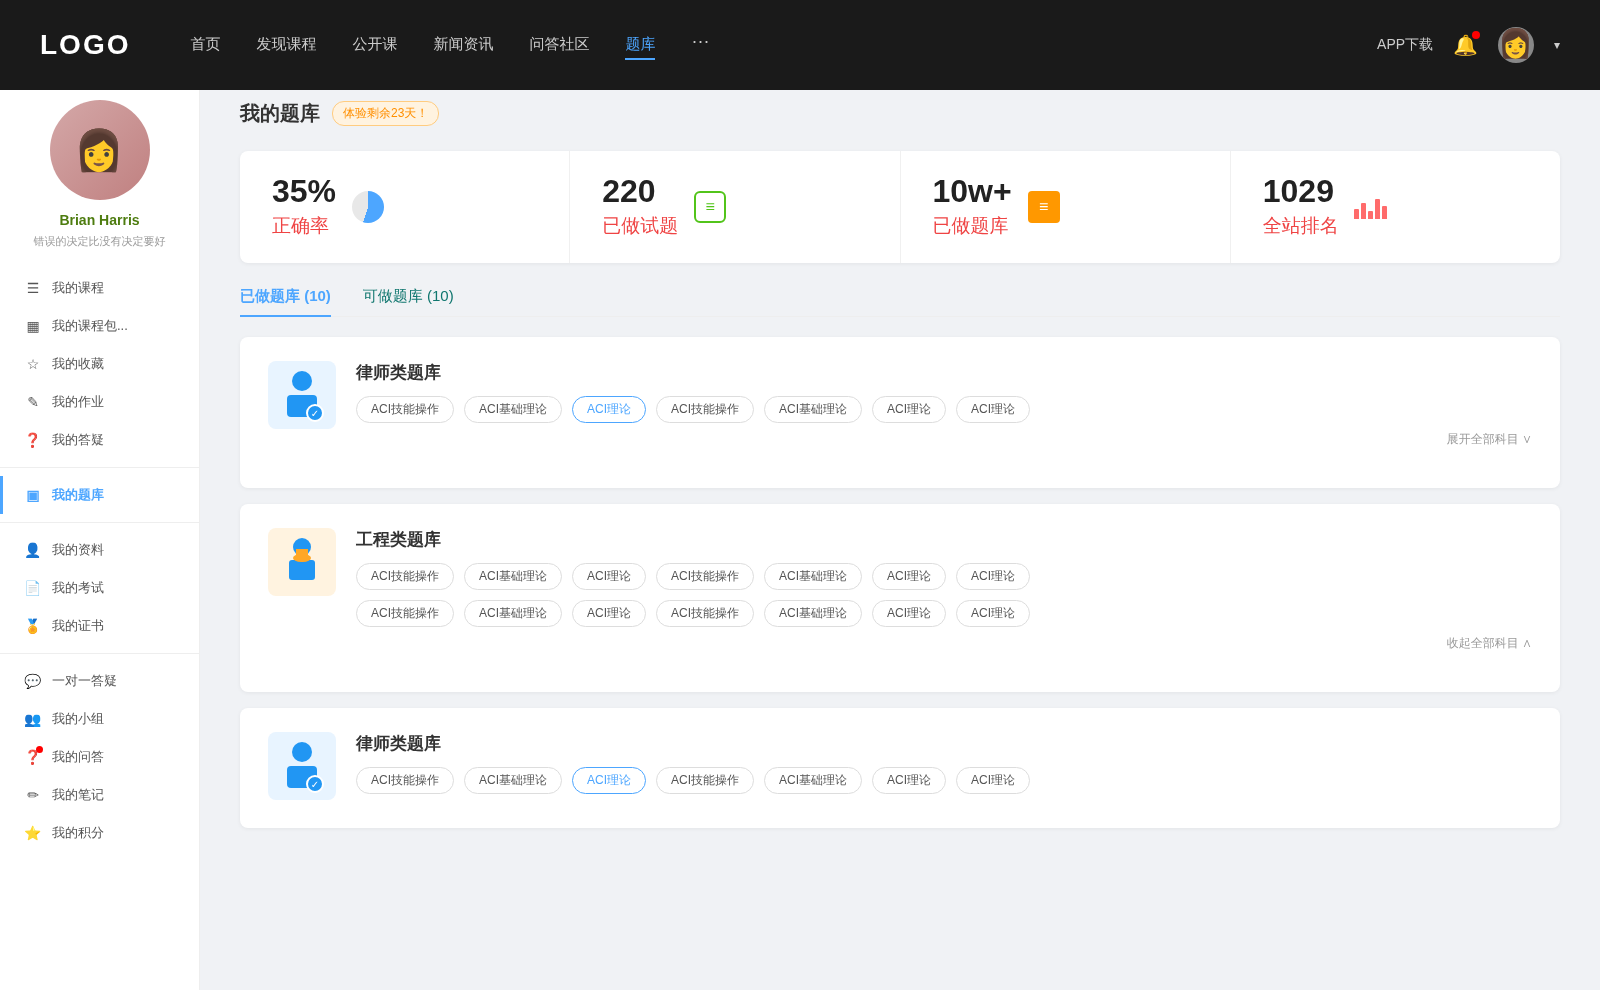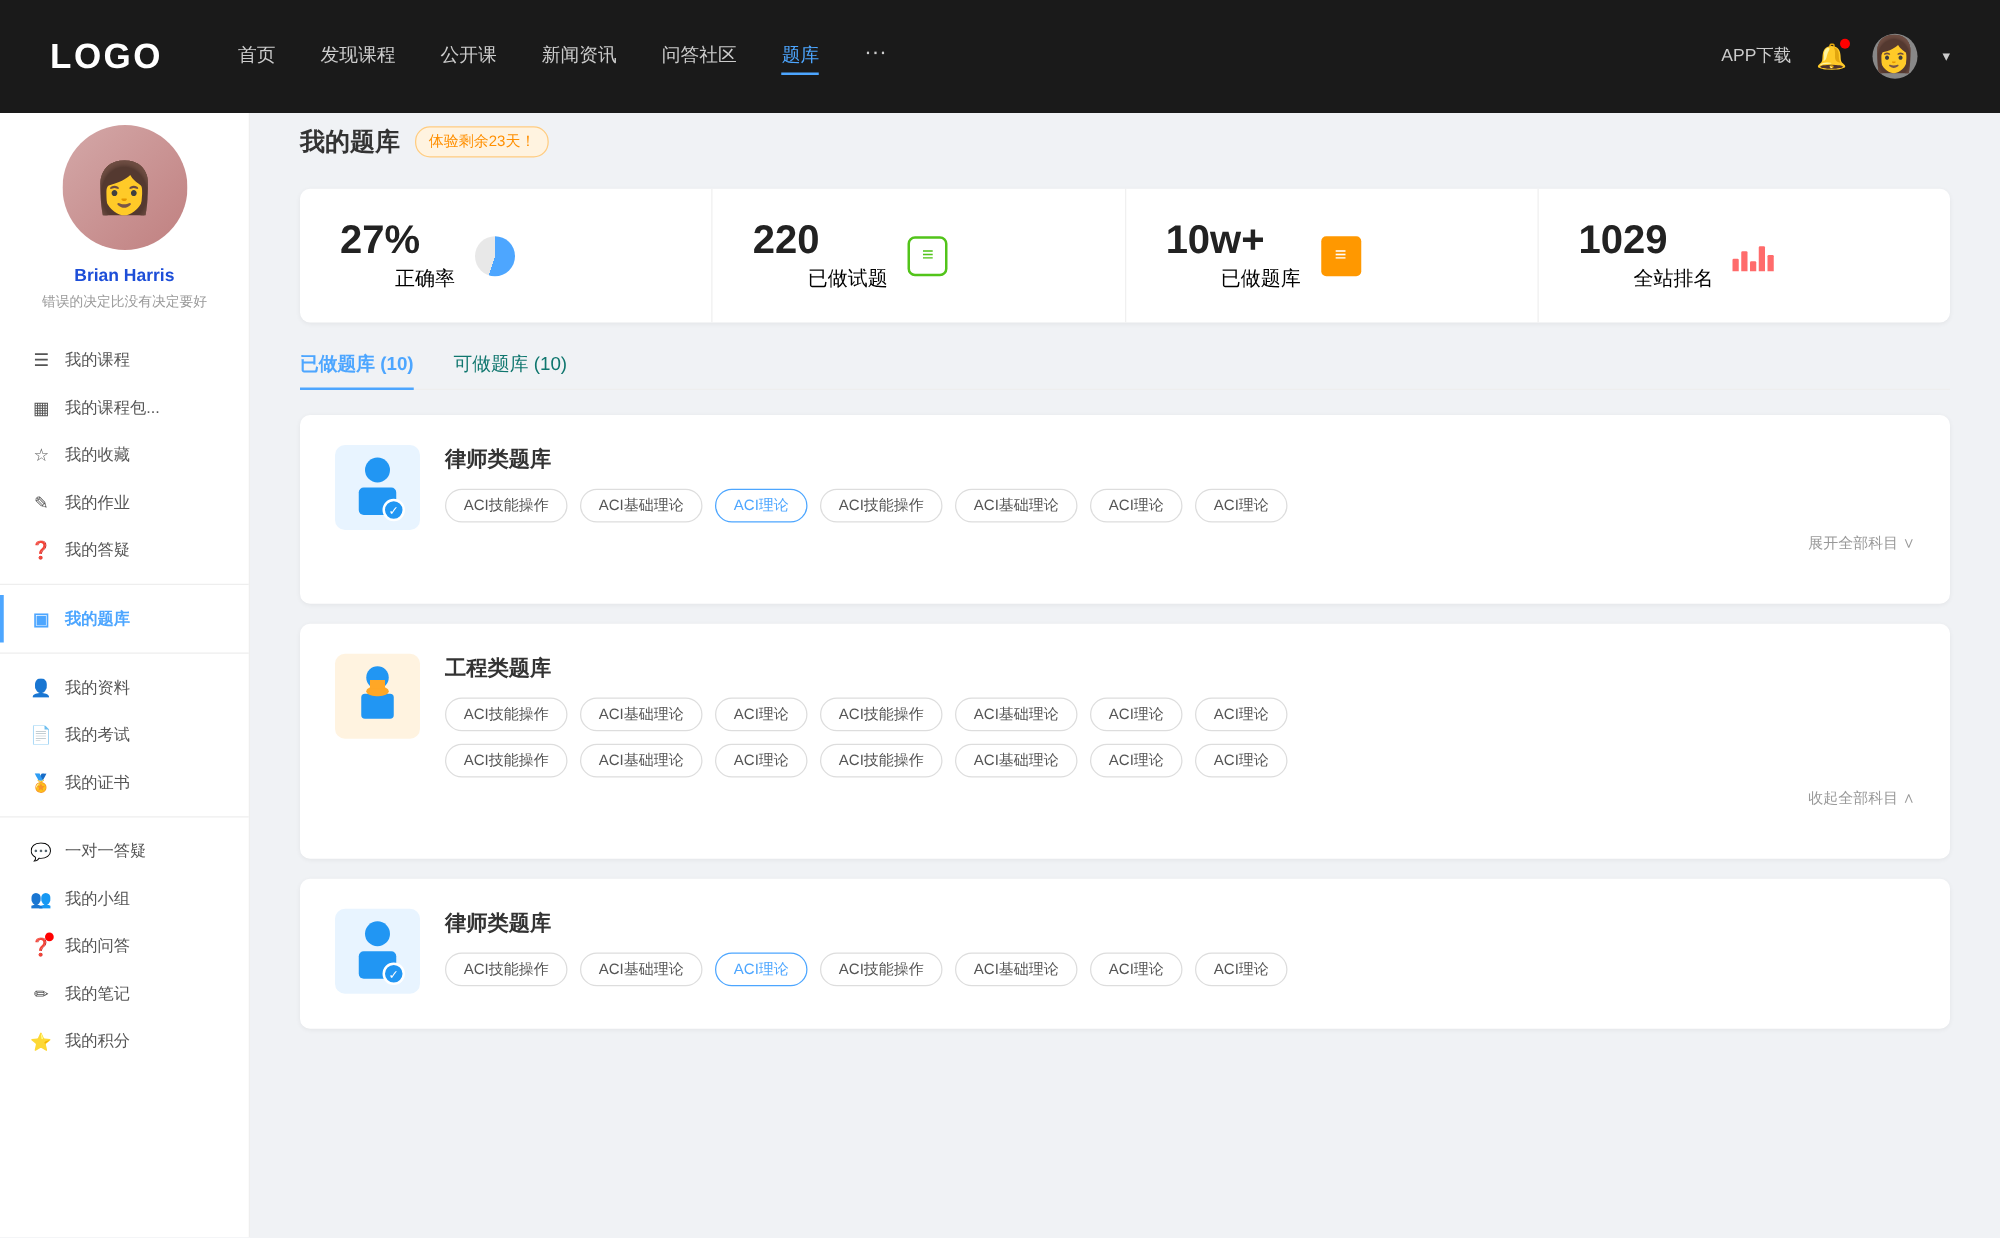--- a/index.html
+++ b/index.html
@@ -312,7 +312,7 @@
 
       <div class="stat-item">
         <div class="stat-text">
-          <div class="stat-value">27%</div>
+          <div class="stat-value">35%</div>
           <div class="stat-label">正确率</div>
         </div>
         <div class="stat-icon">

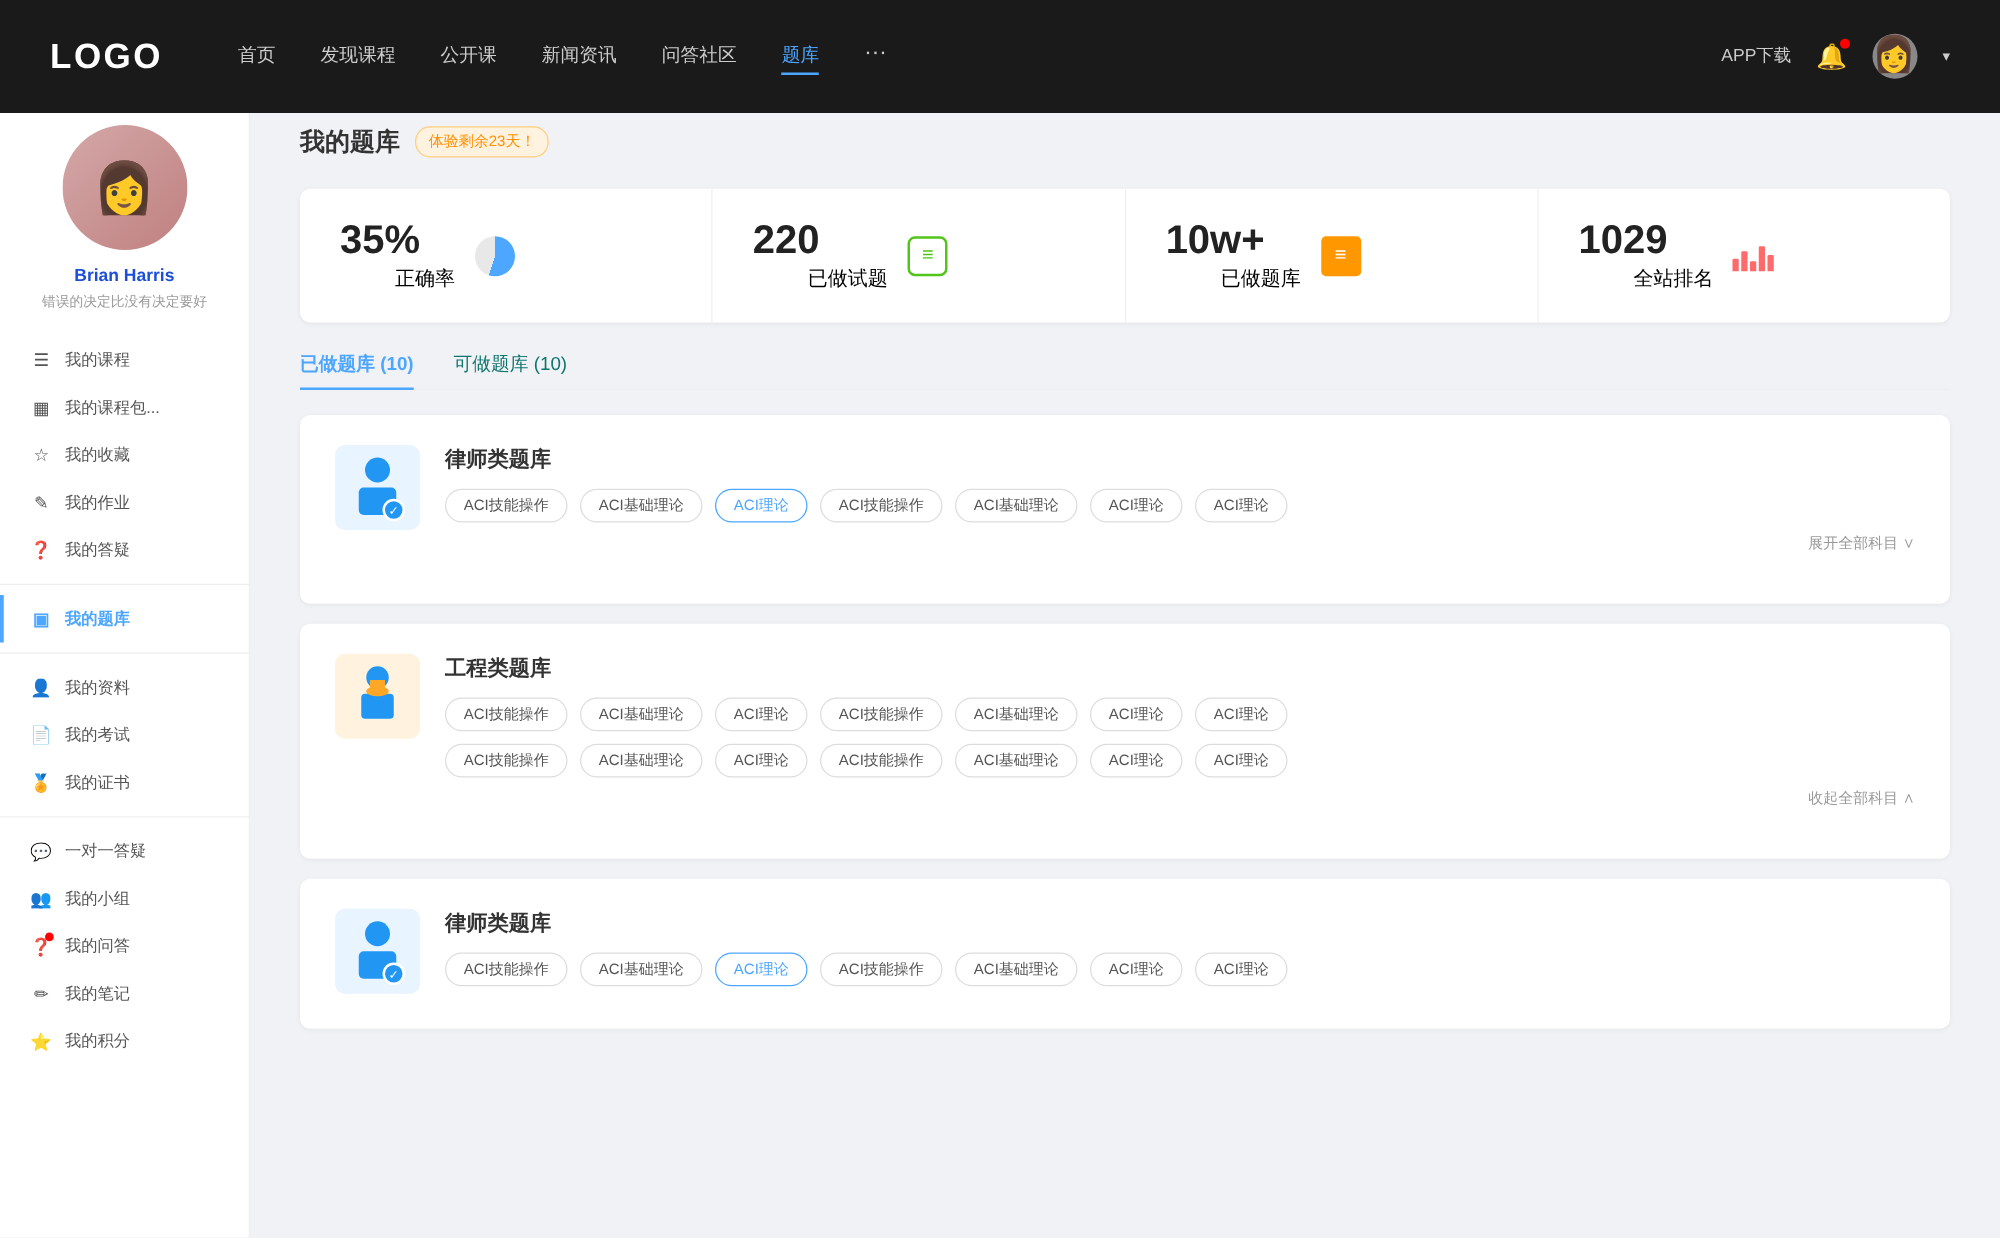--- a/index.html
+++ b/index.html
@@ -50,7 +50,7 @@
       display: flex; align-items: center; justify-content: center;
       font-size: 40px;
     }
-    .user-name { font-size: 14px; font-weight: 600; color: #1d4ed8; margin-bottom: 6px; }
+    .user-name { font-size: 14px; font-weight: 600; color: #4d7c0f; margin-bottom: 6px; }
     .user-motto { font-size: 11px; color: #999; margin-bottom: 20px; text-align: center; padding: 0 16px; }
     .sidebar-menu { width: 100%; }
     .sidebar-item {

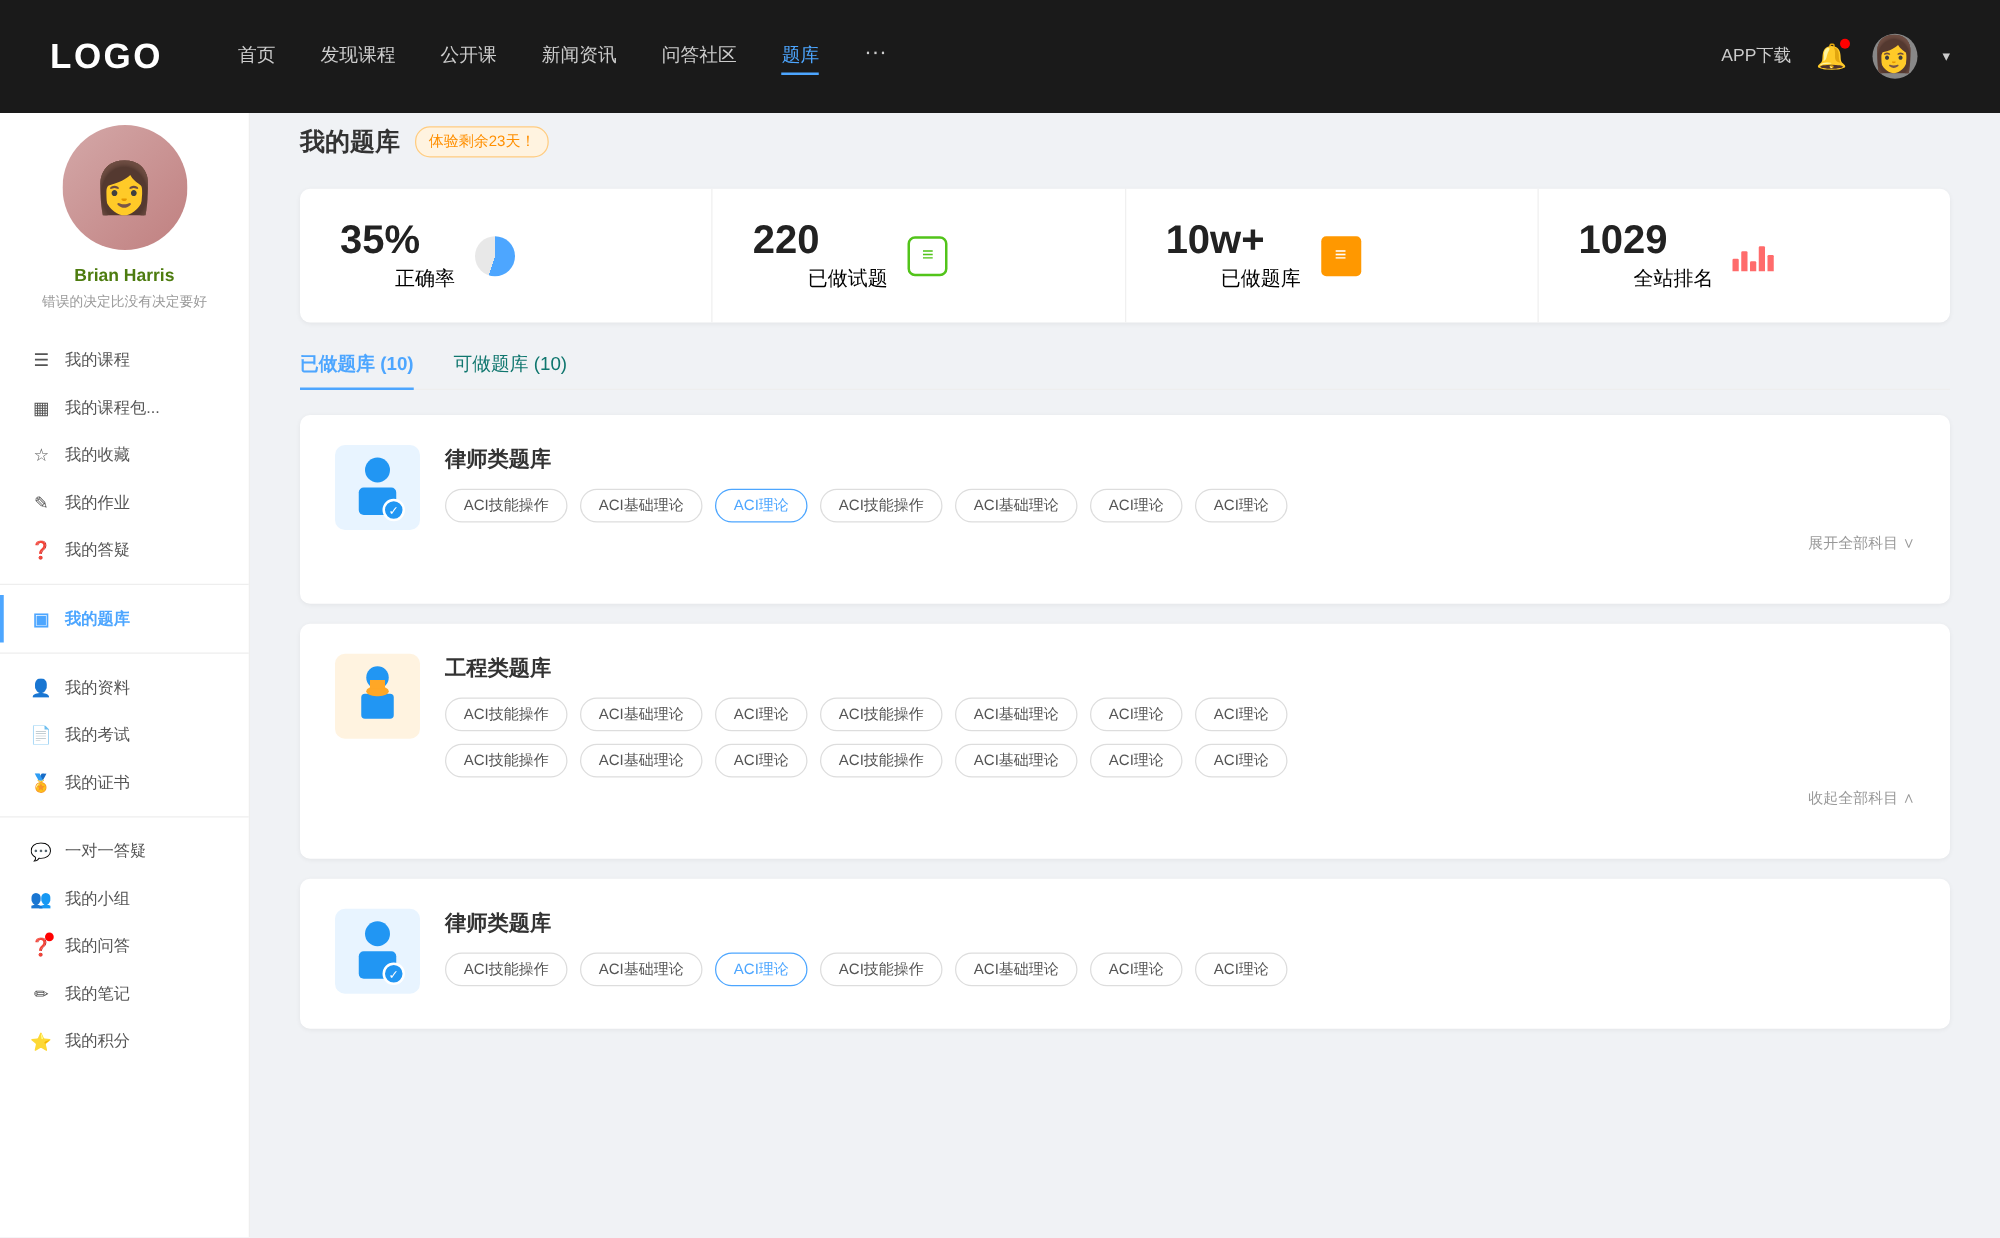--- a/index.html
+++ b/index.html
@@ -107,7 +107,7 @@
     .stat-item:last-child { border-right: none; }
     .stat-text {}
     .stat-value { font-size: 32px; font-weight: 700; color: #222; line-height: 1; }
-    .stat-label { font-size: 16px; color: #000000; margin-top: 6px; margin-left: 44px; }
+    .stat-label { font-size: 19px; color: #ef4444; margin-top: 6px; }
     .stat-icon { width: 36px; height: 36px; display: flex; align-items: center; justify-content: center; font-size: 22px; }
 
     

